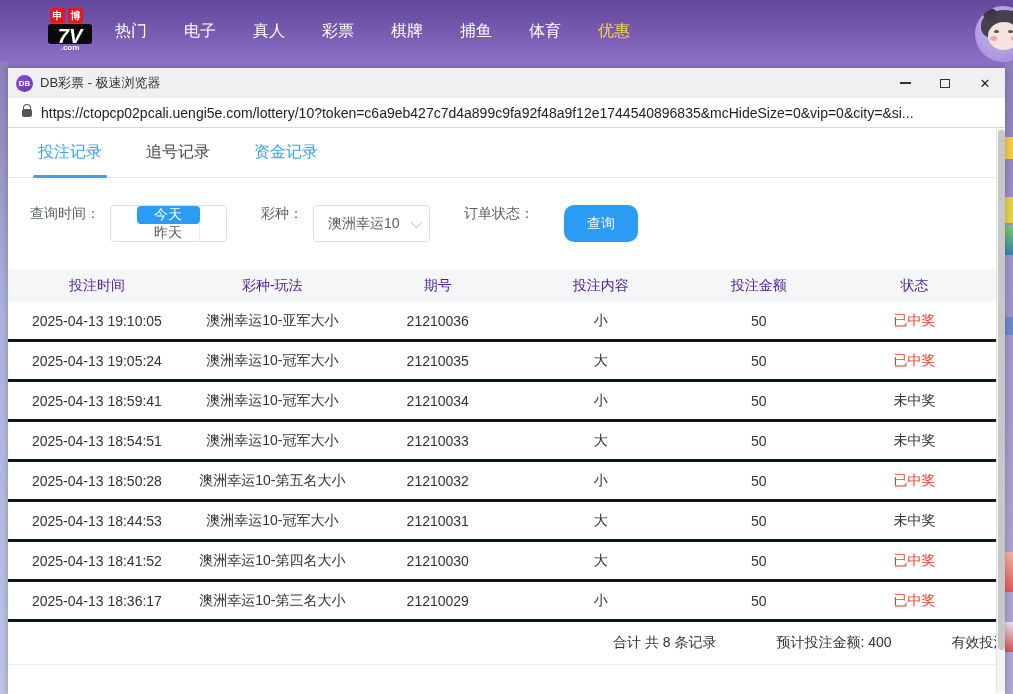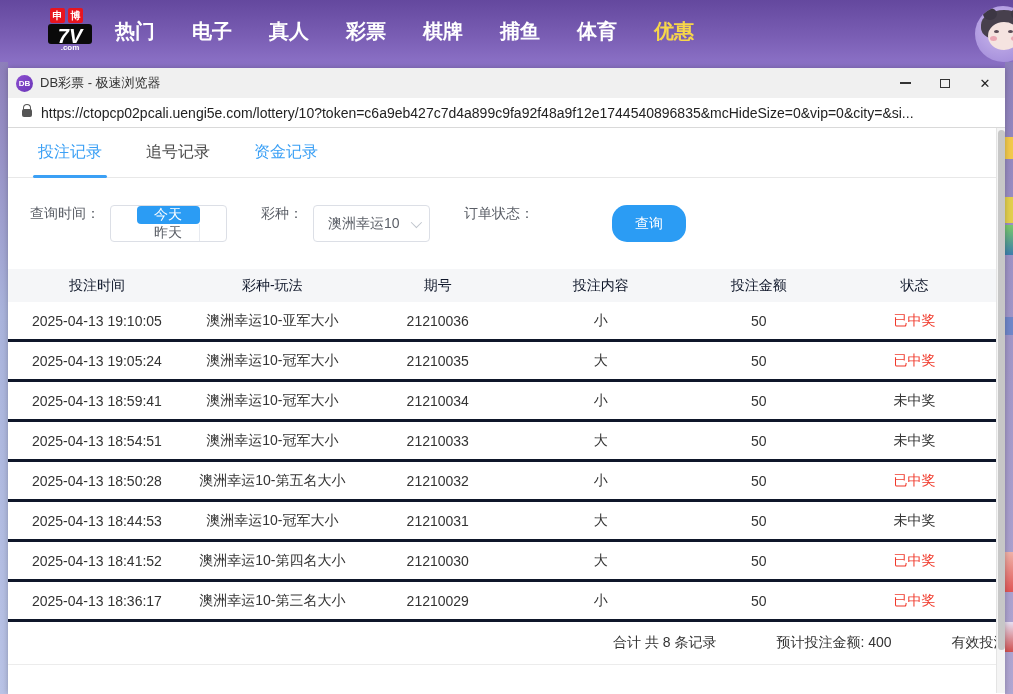--- a/index.html
+++ b/index.html
@@ -33,7 +33,7 @@
 
   
   .top-nav { position:absolute; left:115px; top:0; height:62px; display:flex; align-items:center; gap:37px; }
-  .nav-item { color:#ffffff; font-size:20px; font-weight:bold; cursor:pointer; }
+  .nav-item { color:#ffffff; font-size:16px; font-weight:normal; cursor:pointer; }
   .nav-item.gold { color:#f7d64a; }
 
   

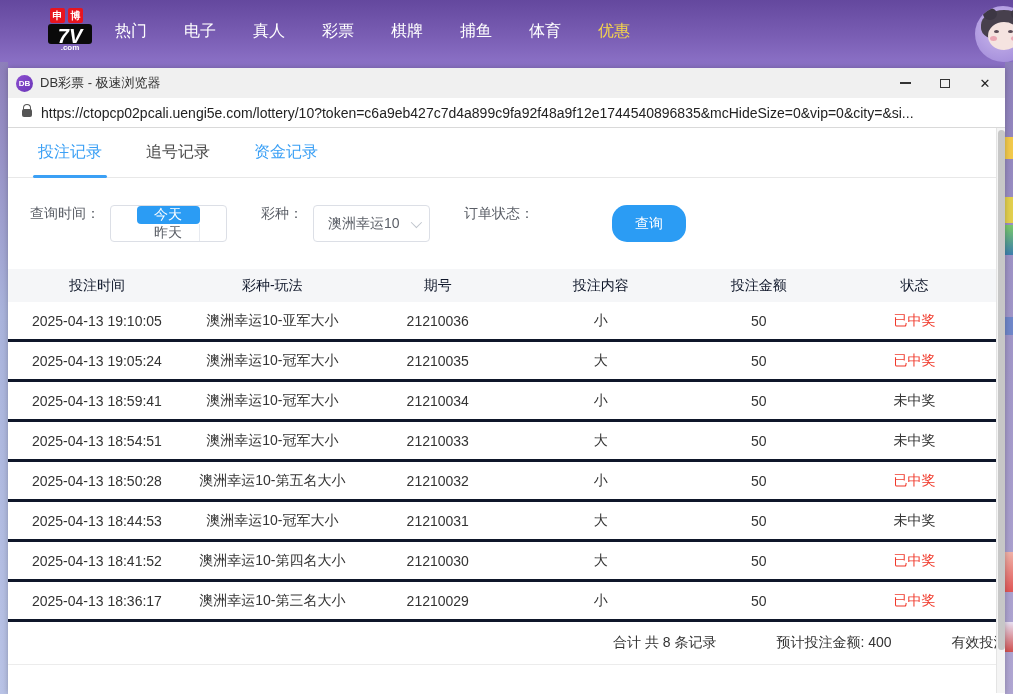--- a/index.html
+++ b/index.html
@@ -94,8 +94,8 @@
   .select.status { width:100px; }
   .chevron-down { width:8px; height:8px; border-right:1.5px solid #bfc4cc; border-bottom:1.5px solid #bfc4cc;
     transform:rotate(45deg) translateY(-2px); margin-left:6px; }
-  .search-btn { margin-left:68px; width:74px; height:37px; background:#2b9cf4; color:#fff; font-size:14px;
-    border:none; border-radius:15px; cursor:pointer; font-family:inherit; }
+  .search-btn { margin-left:20px; width:74px; height:37px; background:#2b9cf4; color:#fff; font-size:14px;
+    border:none; border-radius:10px; cursor:pointer; font-family:inherit; }
 
   
   .table { margin-top:27px; width:100%; }

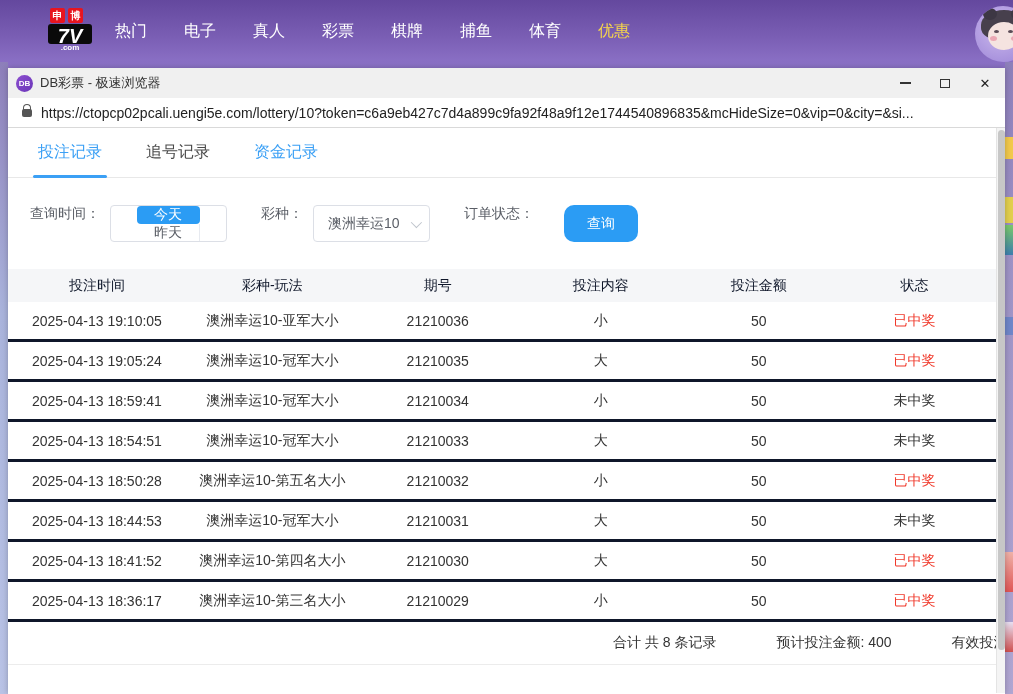--- a/index.html
+++ b/index.html
@@ -100,7 +100,7 @@
   
   .table { margin-top:27px; width:100%; }
   .tr { display:flex; align-items:center; height:40px; font-size:14px; color:#333; border-bottom:3px solid #0f172a; }
-  .tr.head { background:#f5f6f8; height:33px; color:#0f172a; border-bottom:none; }
+  .tr.head { background:#f5f6f8; height:33px; color:#4c1d95; border-bottom:none; }
   .td { text-align:center; }
   .c0{width:18%;} .c1{width:17.5%;} .c2{width:16%;} .c3{width:17%;} .c4{width:15%;} .c5{width:16.5%;}
   .td.status.win { color:#f0392b; }

